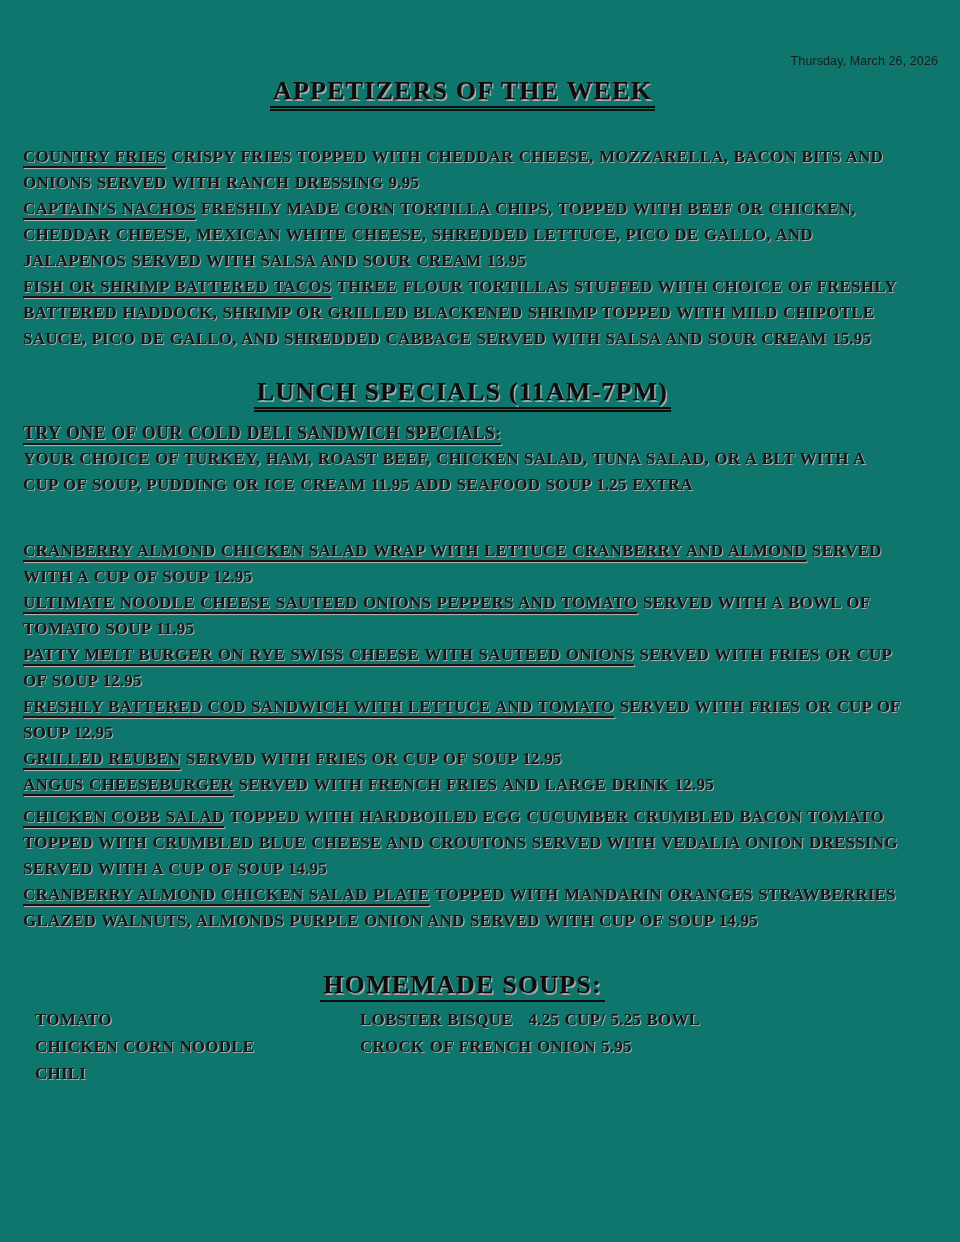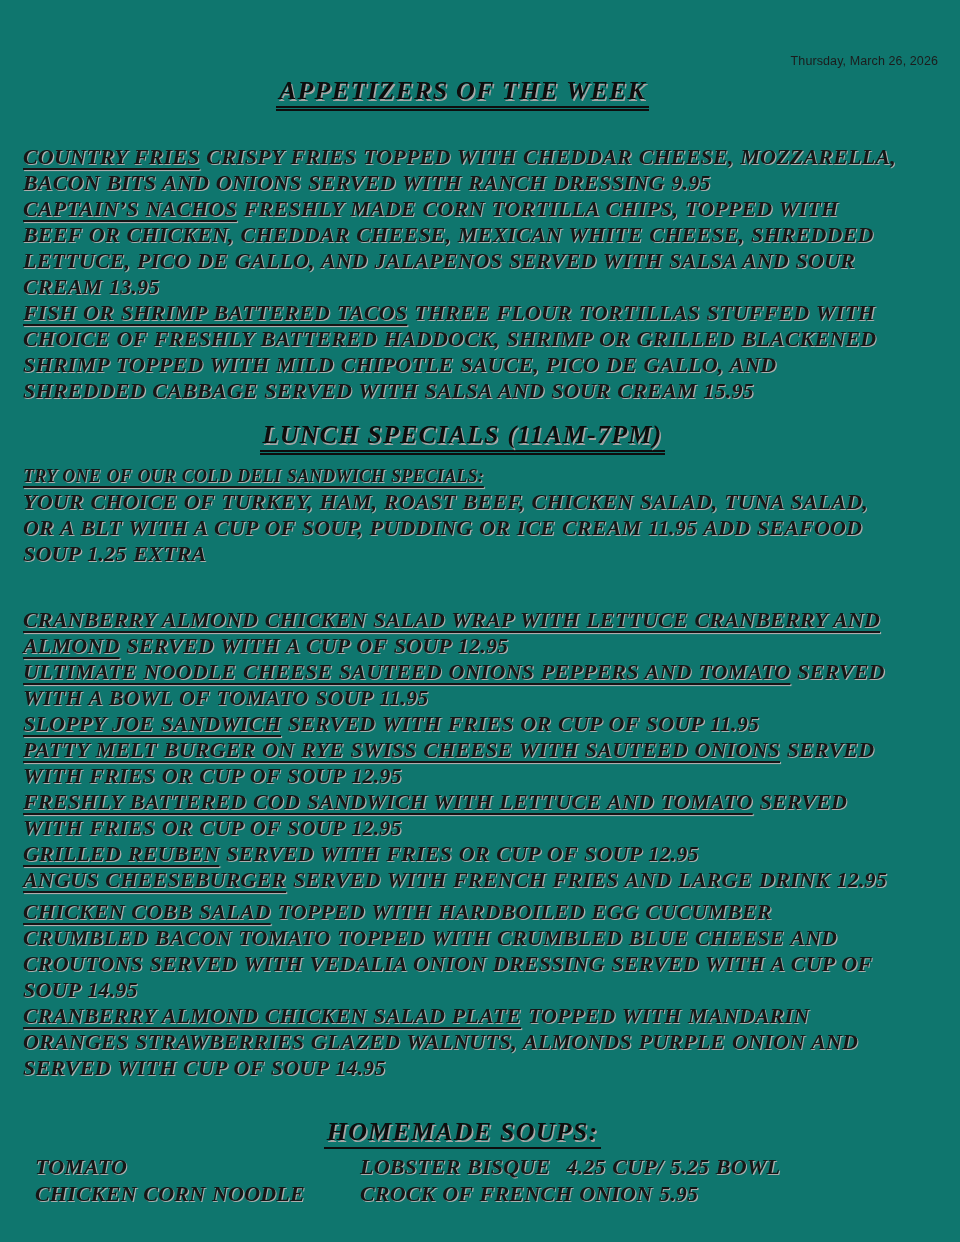--- a/index.html
+++ b/index.html
@@ -17,7 +17,7 @@
     font-size:12.5px; color:#1c1c1c;
     letter-spacing:0.1px;
   }
-  .content { padding:76px 58px 0 23px;font-style:italic; }
+  .content { padding:76px 58px 0 23px; }
 
   
   .h {

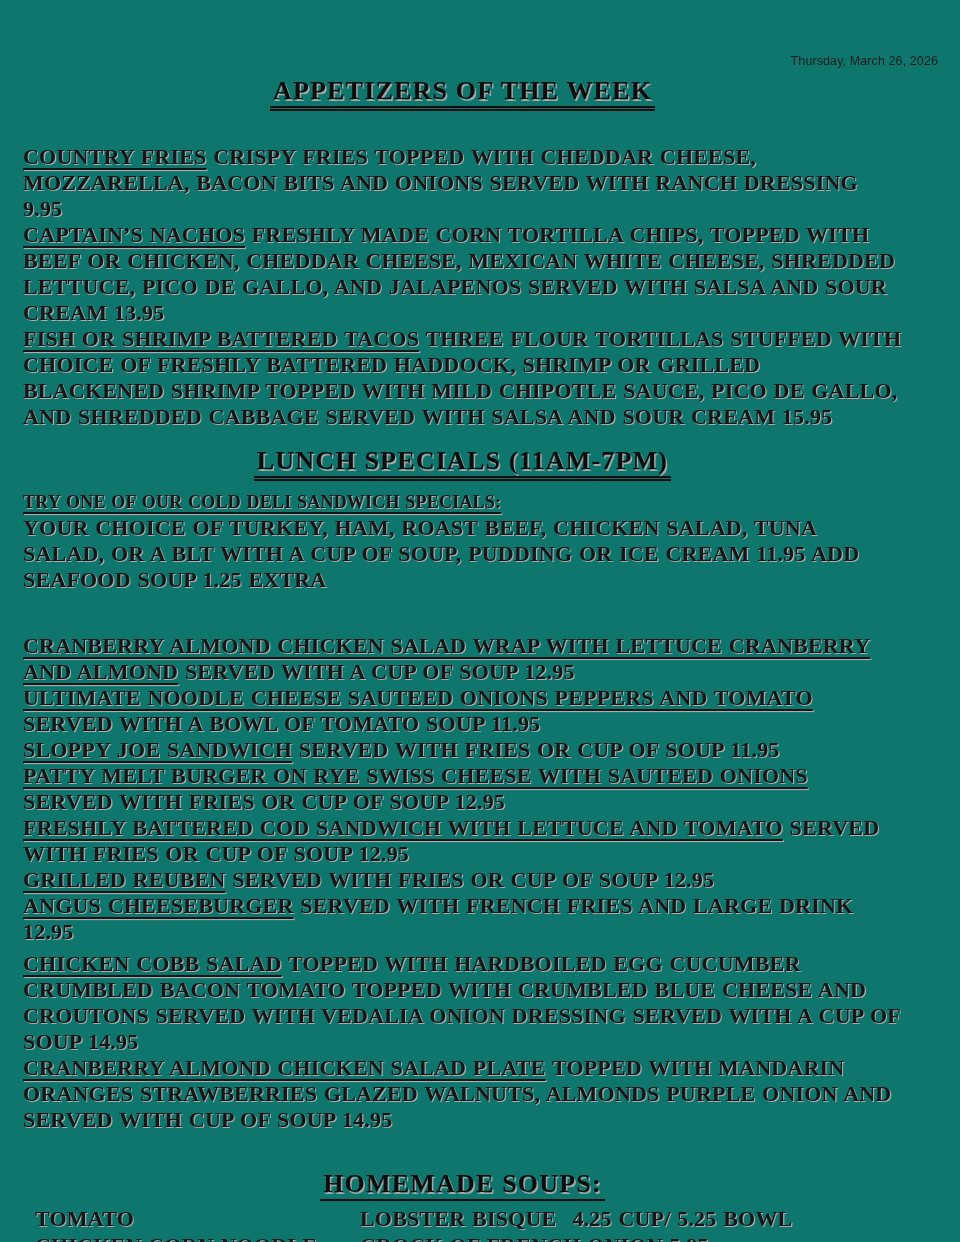--- a/index.html
+++ b/index.html
@@ -35,7 +35,7 @@
 
   
   .t {
-    font-size:22px; font-weight:bold;
+    font-size:17px; font-weight:bold;
     line-height:26px; margin:0;
     letter-spacing:0.2px; word-spacing:1px;
     color:#161616;

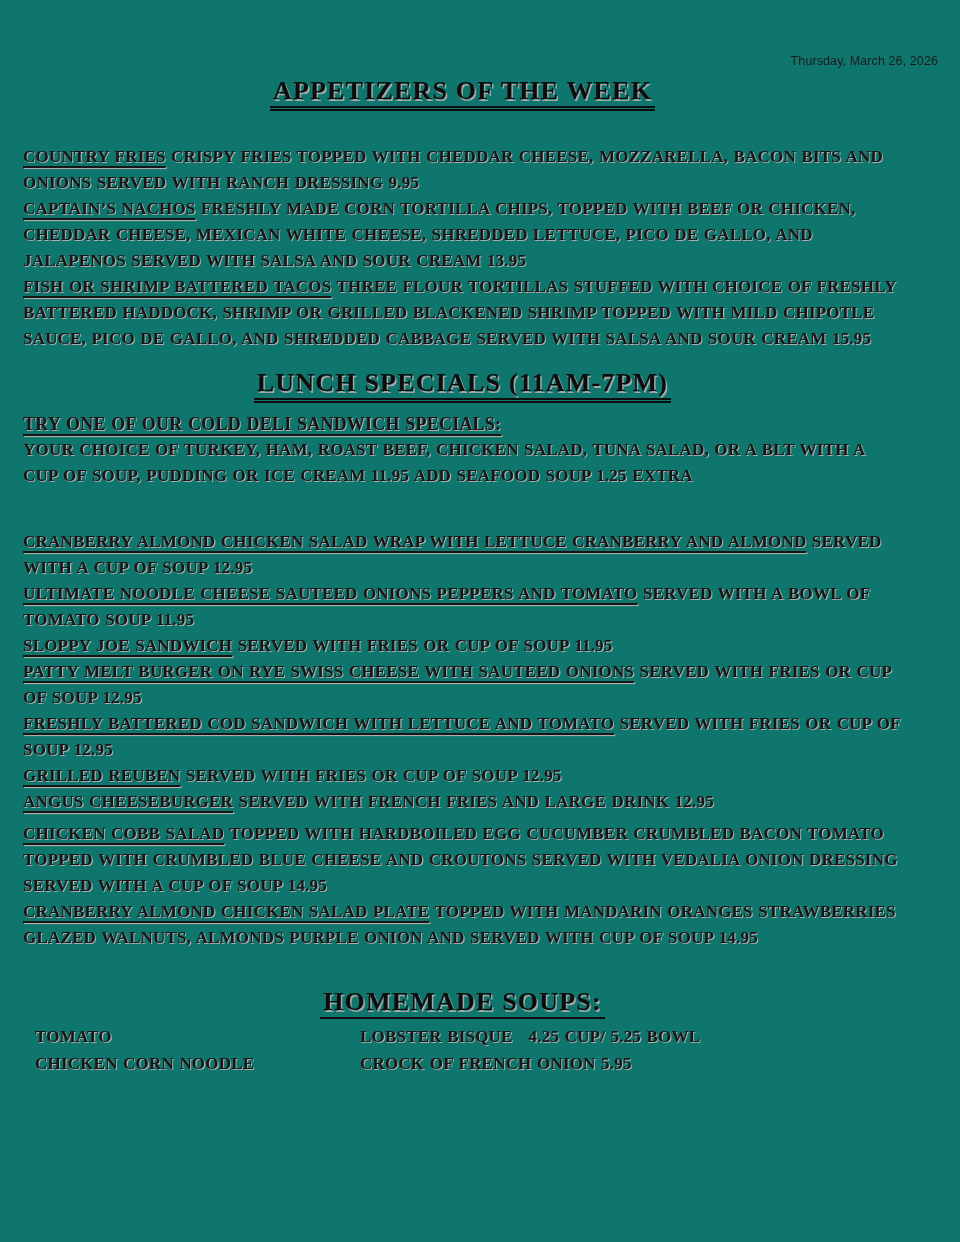--- a/index.html
+++ b/index.html
@@ -51,7 +51,7 @@
   }
 
   .mt-items   { margin-top:33px; }
-  .mt-section { margin-top:16px; }
+  .mt-section { margin-top:25px; }
   .mt-sub     { margin-top:8px;  }
   .mt-gap     { margin-top:40px; }
   .mt-salad   { margin-top:6px;  }

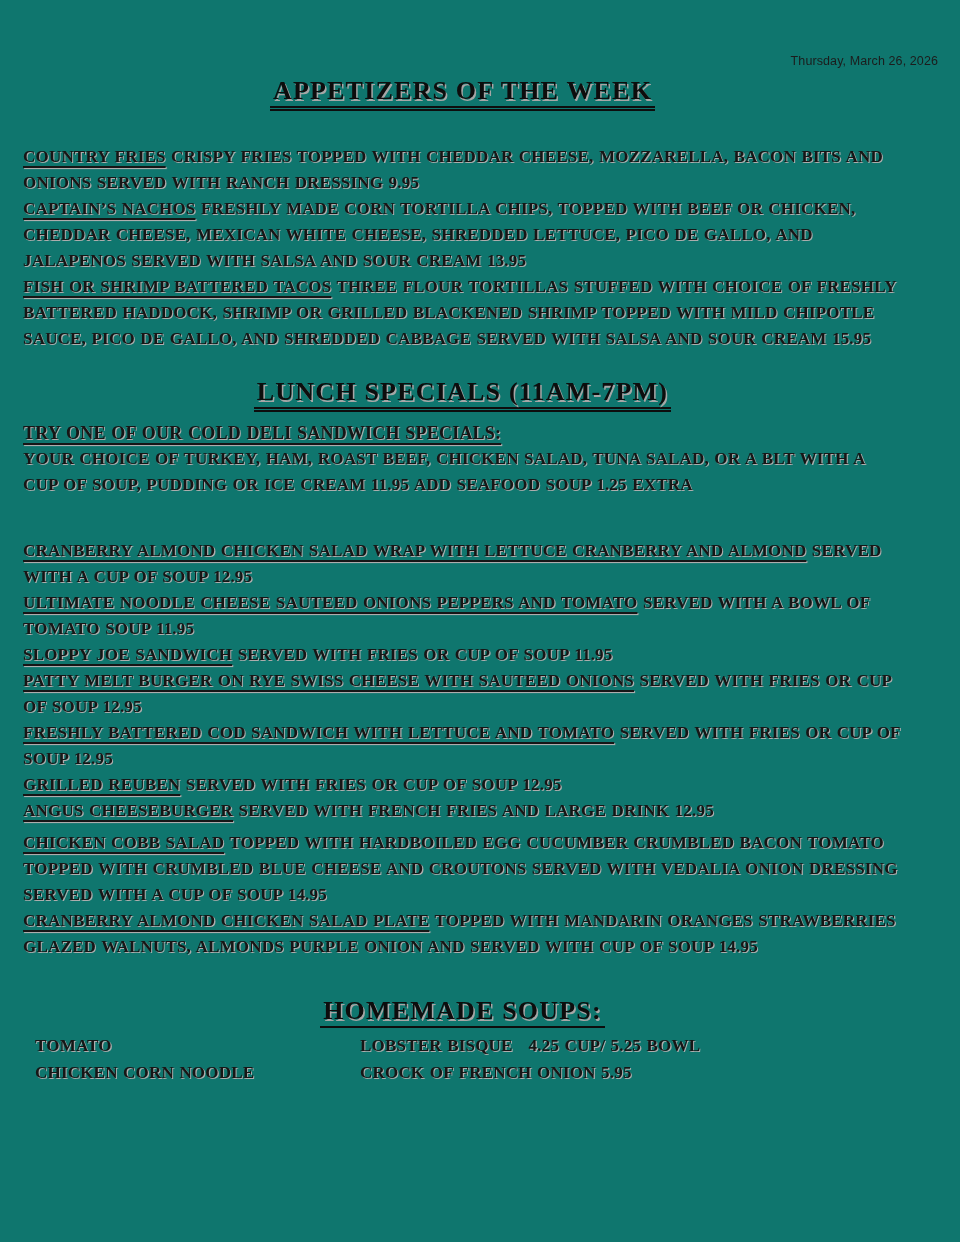--- a/index.html
+++ b/index.html
@@ -110,11 +110,6 @@
         <span>11.95</span>
       </p>
       <p class="t">
-        <span class="nm">SLOPPY JOE SANDWICH</span>
-        <span>SERVED WITH FRIES OR CUP OF SOUP</span>
-        <span>11.95</span>
-      </p>
-      <p class="t">
         <span class="nm">PATTY MELT BURGER ON RYE SWISS CHEESE WITH SAUTEED ONIONS</span>
         <span>SERVED WITH FRIES OR CUP OF SOUP</span>
         <span>12.95</span>

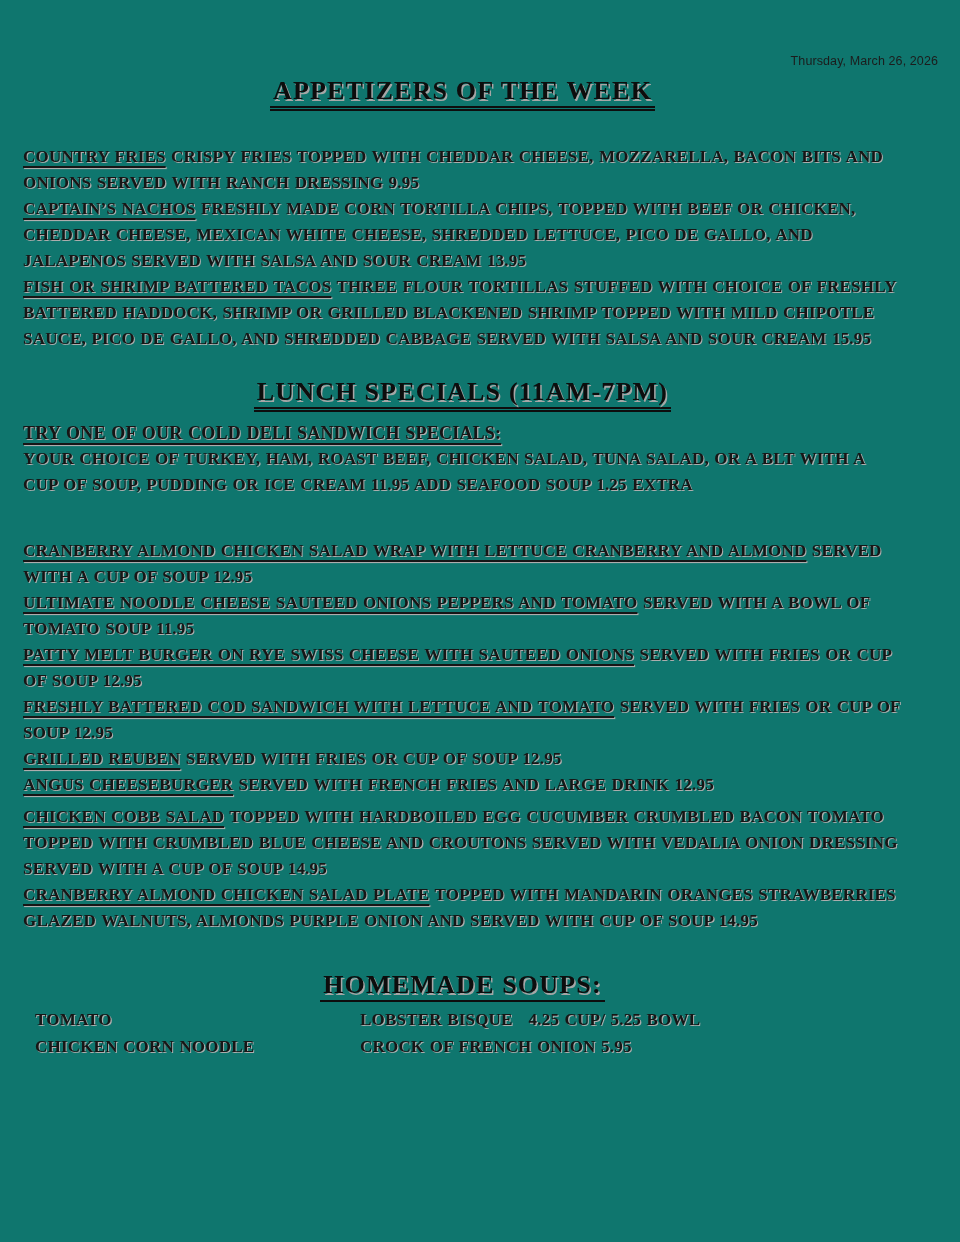--- a/index.html
+++ b/index.html
@@ -151,6 +151,7 @@
       <div class="soup-left">
         <p class="t soup-line">TOMATO</p>
         <p class="t soup-line">CHICKEN CORN NOODLE</p>
+        <p class="t soup-line">CHILI</p>
       </div>
       <div class="soup-right">
         <p class="t soup-line">

